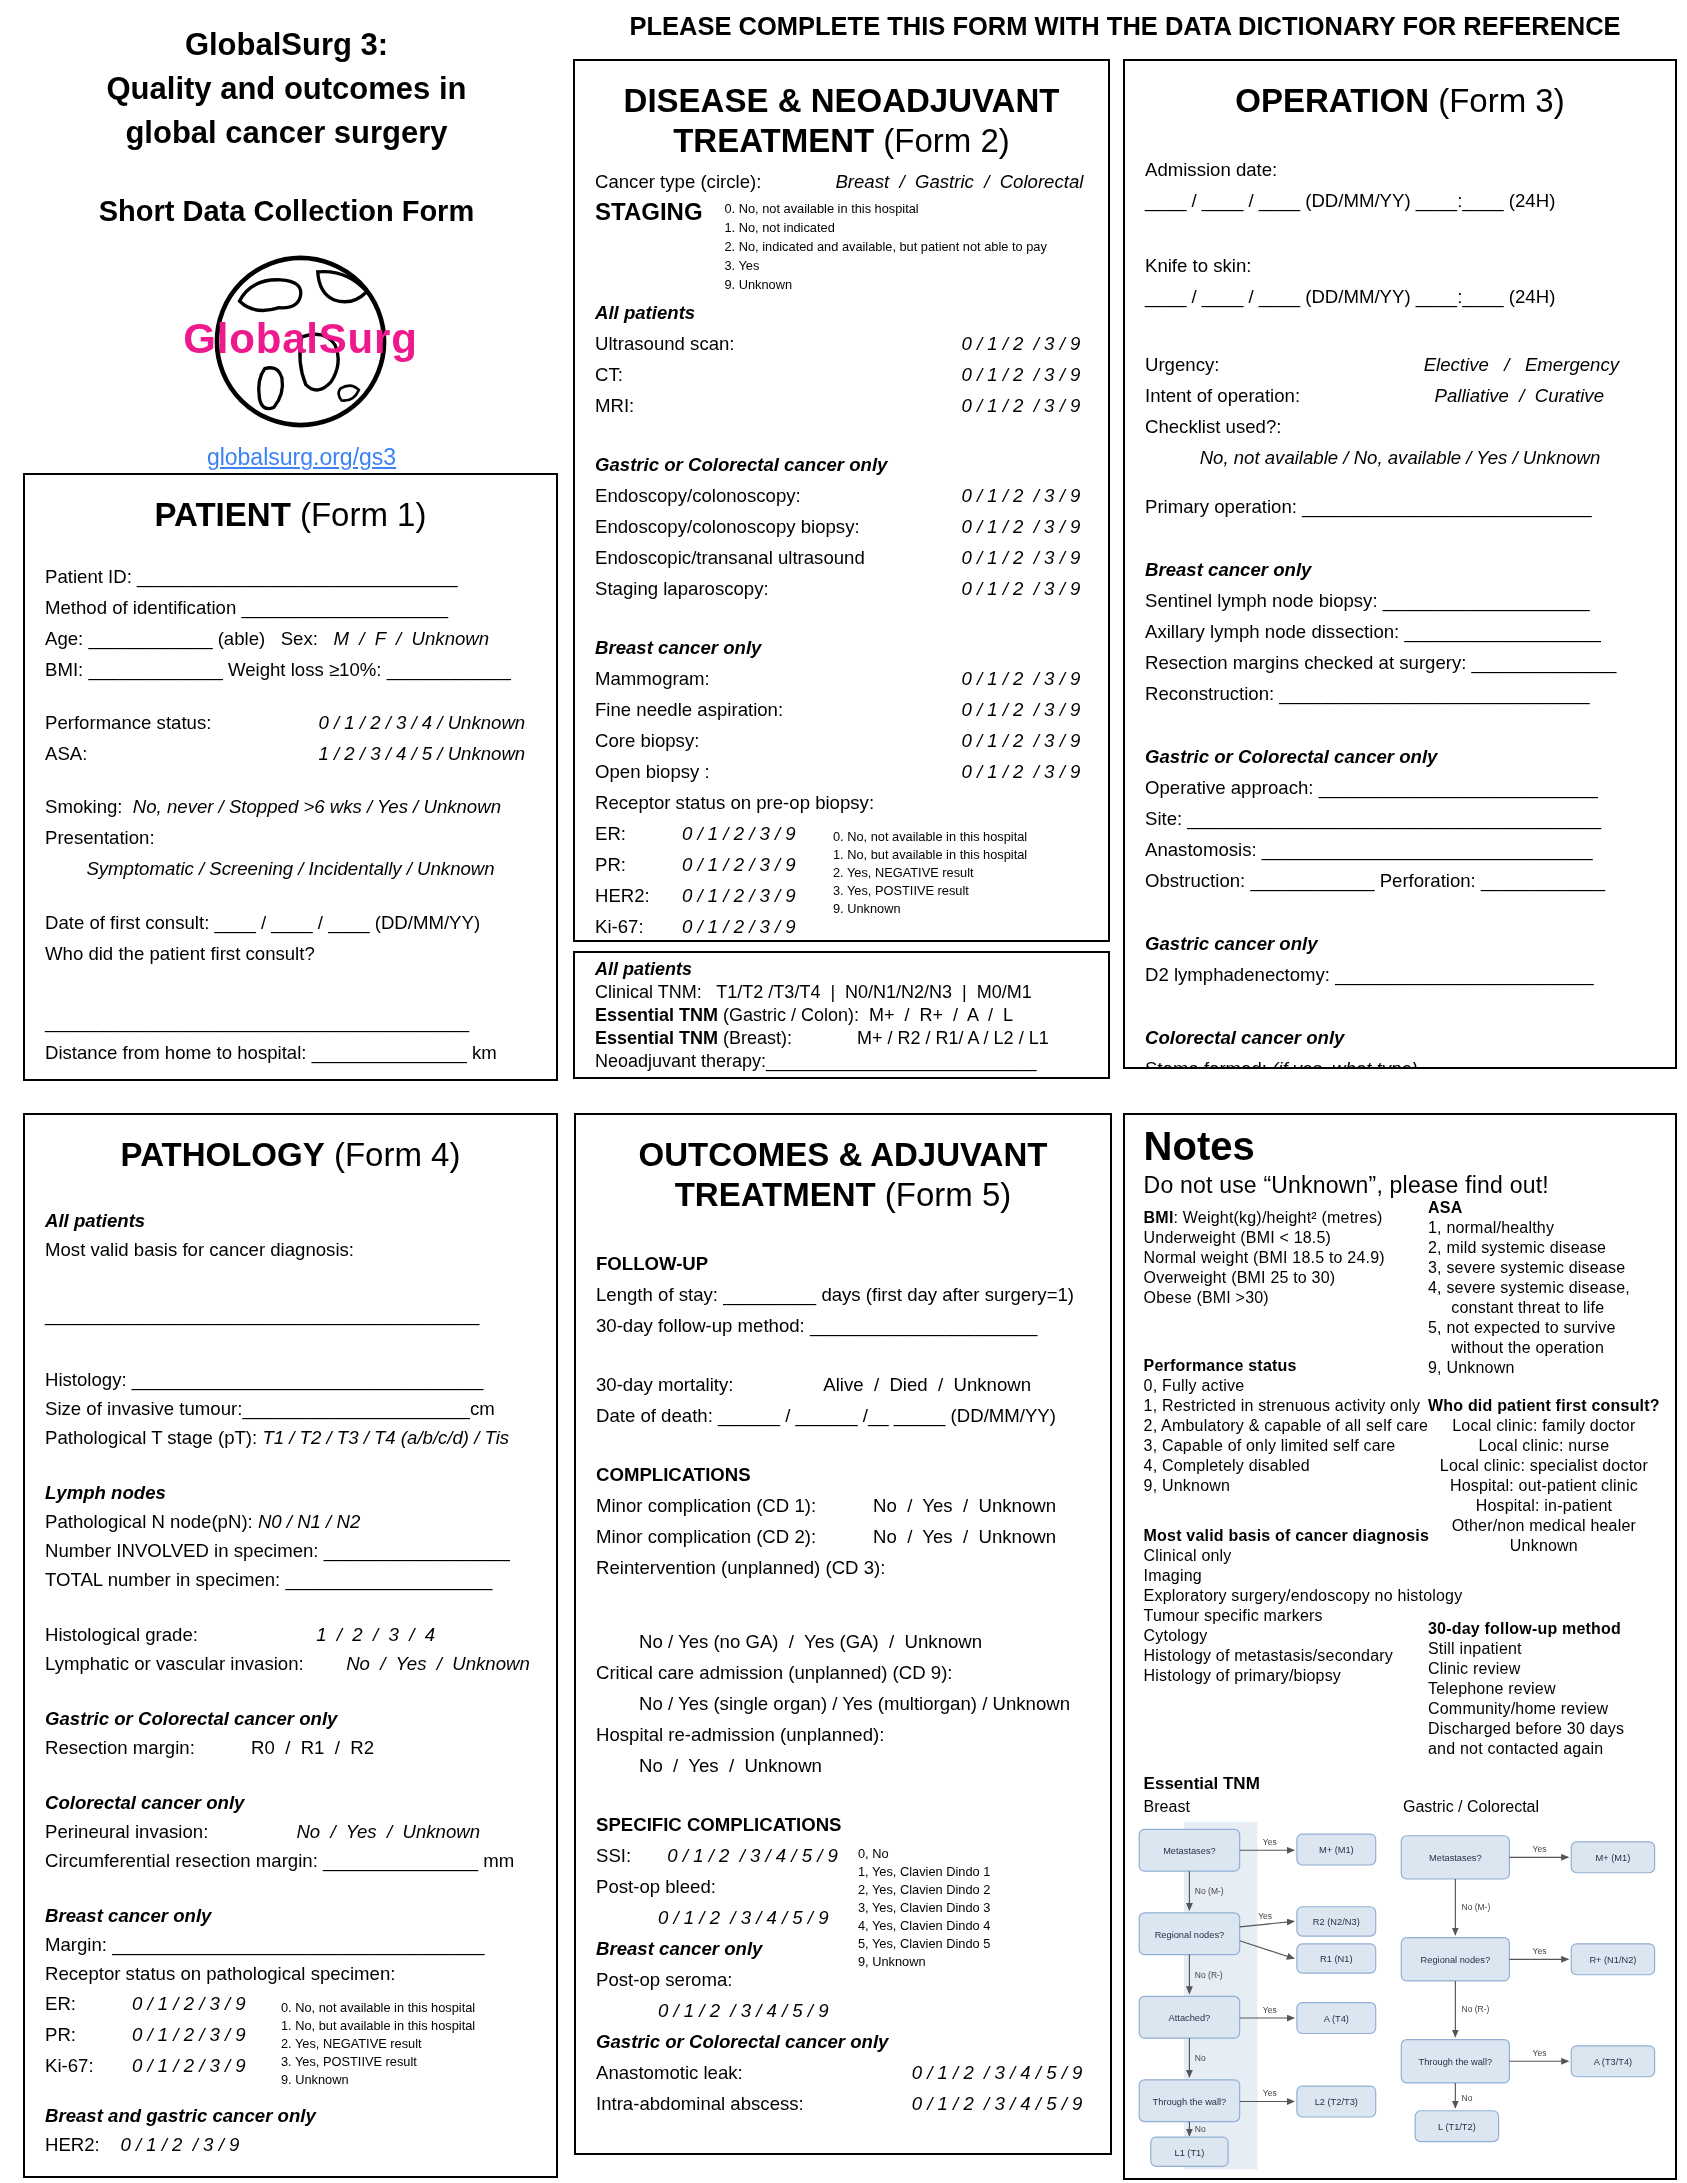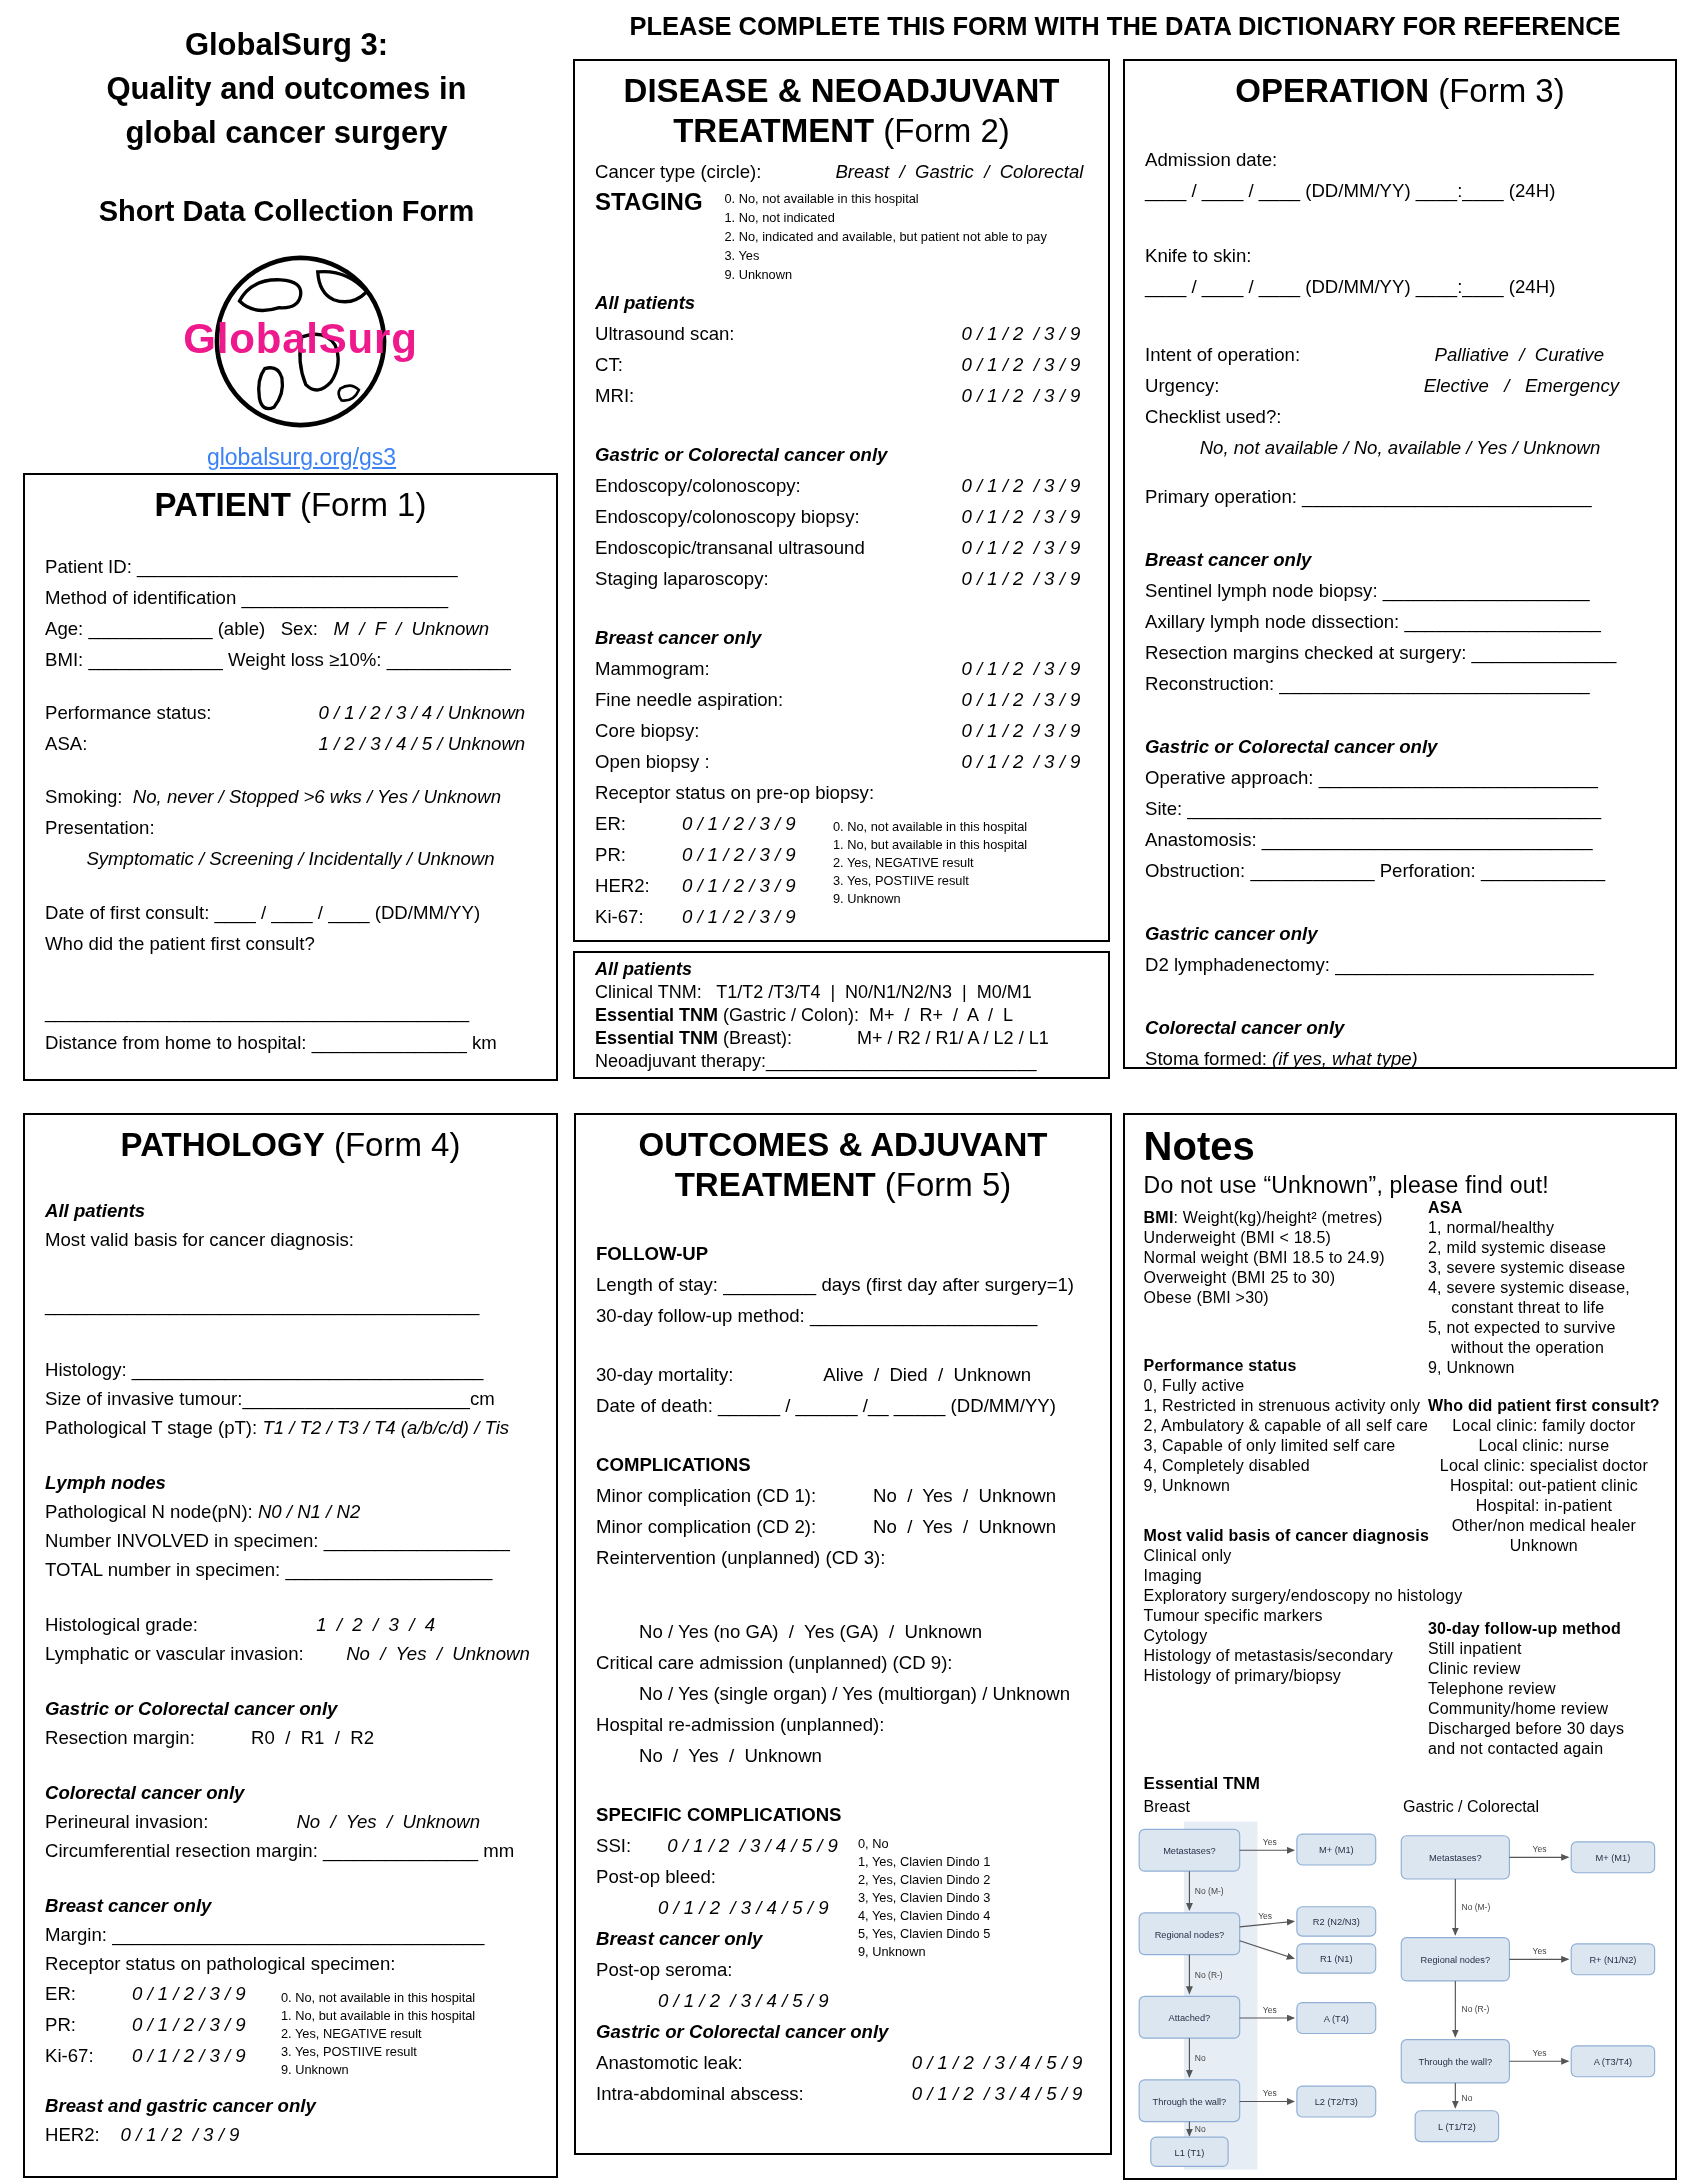--- a/index.html
+++ b/index.html
@@ -27,7 +27,7 @@
   #form5{left:574px;top:1113px;width:538px;height:1042px;}
   #notes{left:1123px;top:1113px;width:554px;height:1067px;}
 
-  .ptitle{text-align:center;font-size:33px;line-height:1.22;padding-top:10px;}
+  .ptitle{text-align:center;font-size:33px;line-height:1.22;padding-top:20px;}
   .ptitle .tb{font-weight:bold;}
   .inner{padding:4.6px 20px 6.2px;}
   .line{font-size:18.6px;line-height:31px;white-space:pre-wrap;}

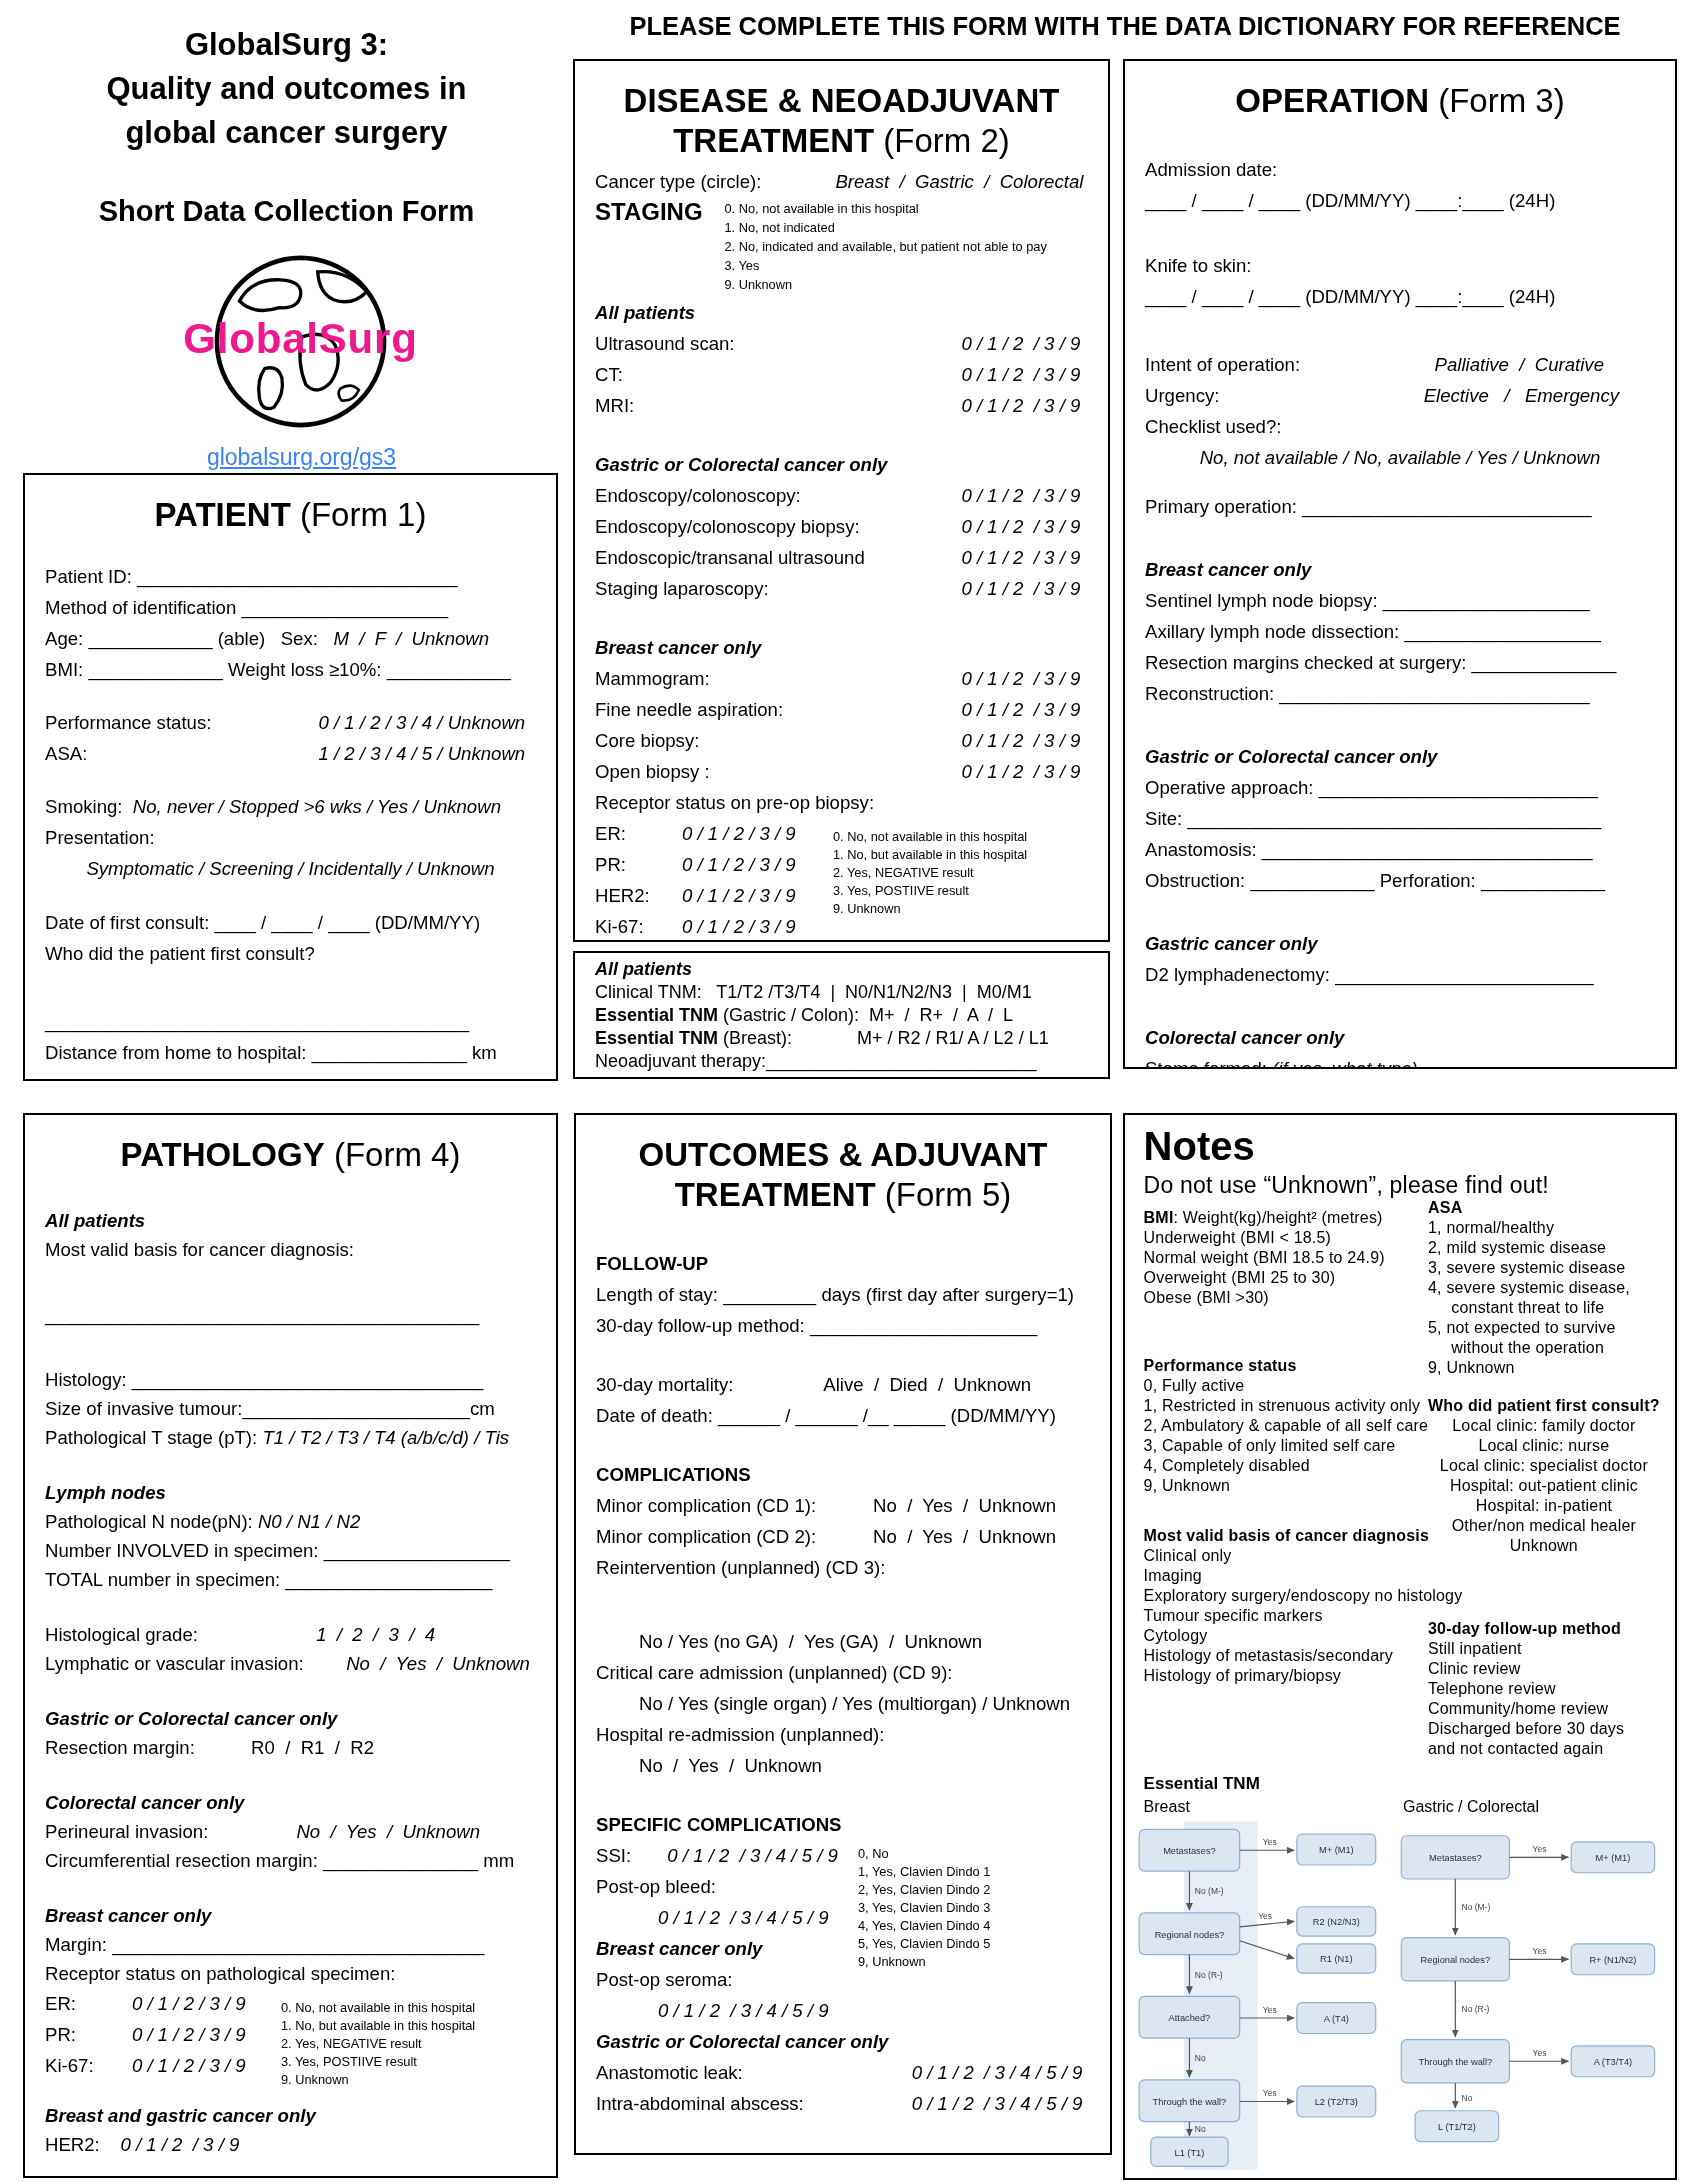--- a/index.html
+++ b/index.html
@@ -208,8 +208,8 @@
         <div class="line">Knife to skin:</div>
         <div class="line">____ / ____ / ____ (DD/MM/YY) ____:____ (24H)</div>
         <div class="gap" style="height: 37px;"></div>
+        <div class="line row" style="padding-right: 36px;"><span class="lbl">Urgency:</span><span class="opt it">Elective   /   Emergency</span></div>
         <div class="line row" style="padding-right: 51px;"><span class="lbl">Intent of operation:</span><span class="opt it">Palliative  /  Curative</span></div>
-        <div class="line row" style="padding-right: 36px;"><span class="lbl">Urgency:</span><span class="opt it">Elective   /   Emergency</span></div>
         <div class="line">Checklist used?:</div>
         <div class="line center it">No, not available / No, available / Yes / Unknown</div>
         <div class="gap" style="height: 18.6px;"></div>

